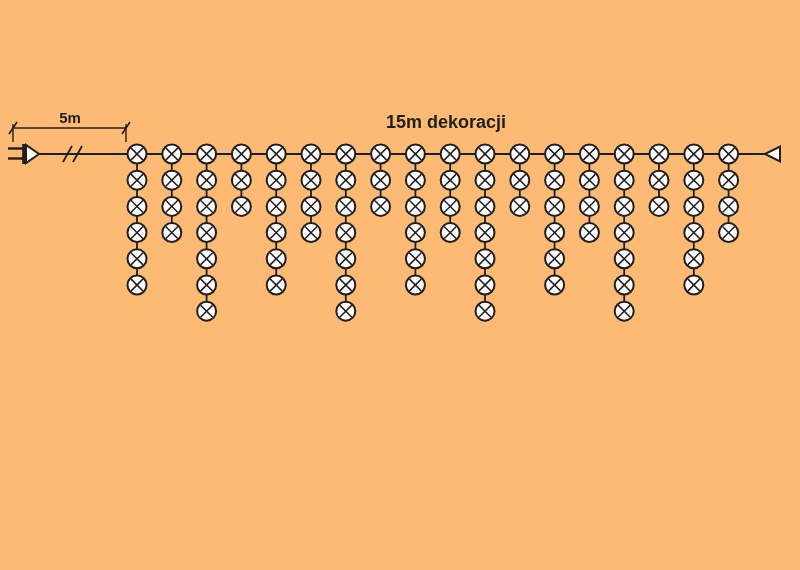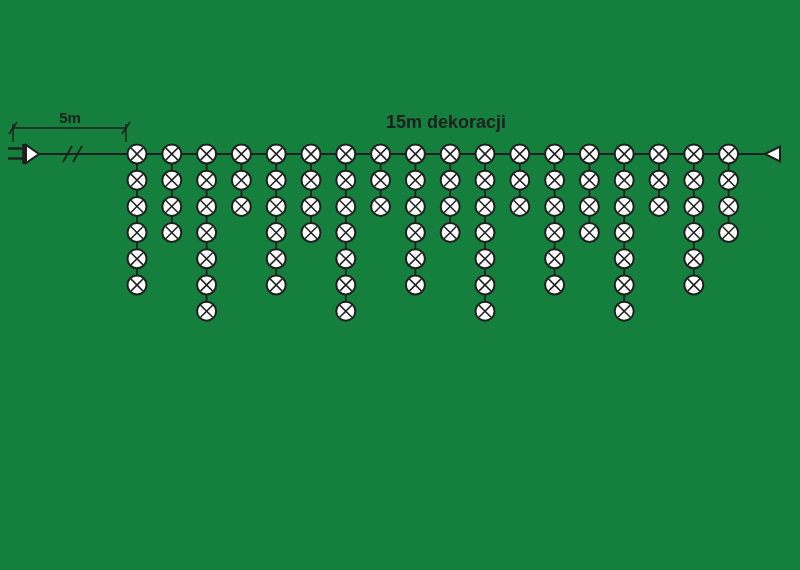--- a/index.html
+++ b/index.html
@@ -4,7 +4,7 @@
 <style>
   html,body{margin:0;padding:0;}
   .page{
-    position:relative;width:800px;height:570px;background:#15803d;overflow:hidden;
+    position:relative;width:800px;height:570px;background:#fdba74;overflow:hidden;
     font-family:"Liberation Sans",sans-serif;
   }
   .diagram-svg{position:absolute;left:0;top:0;}

